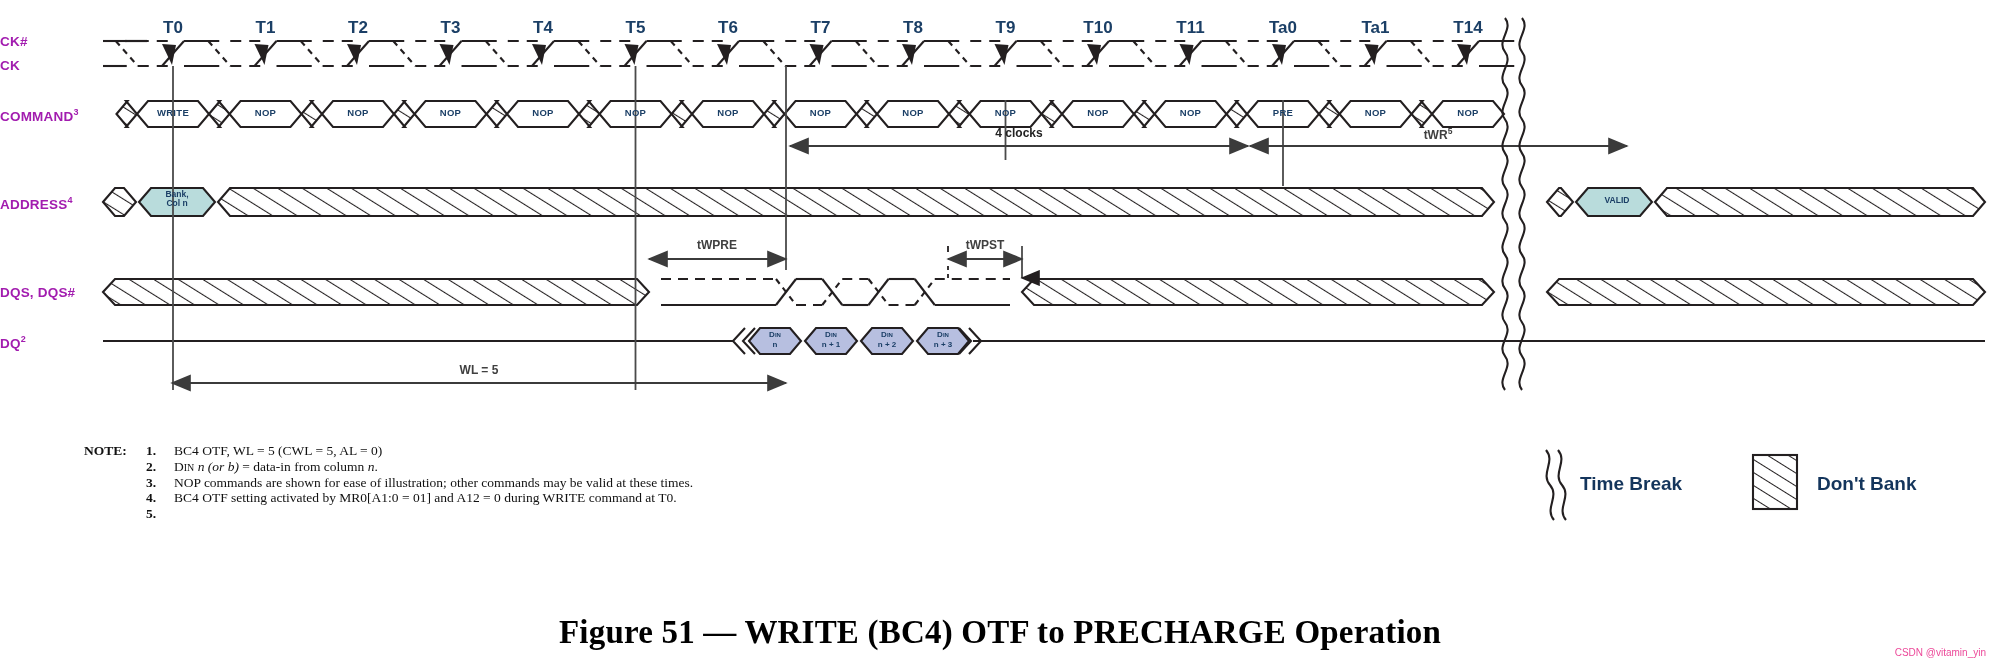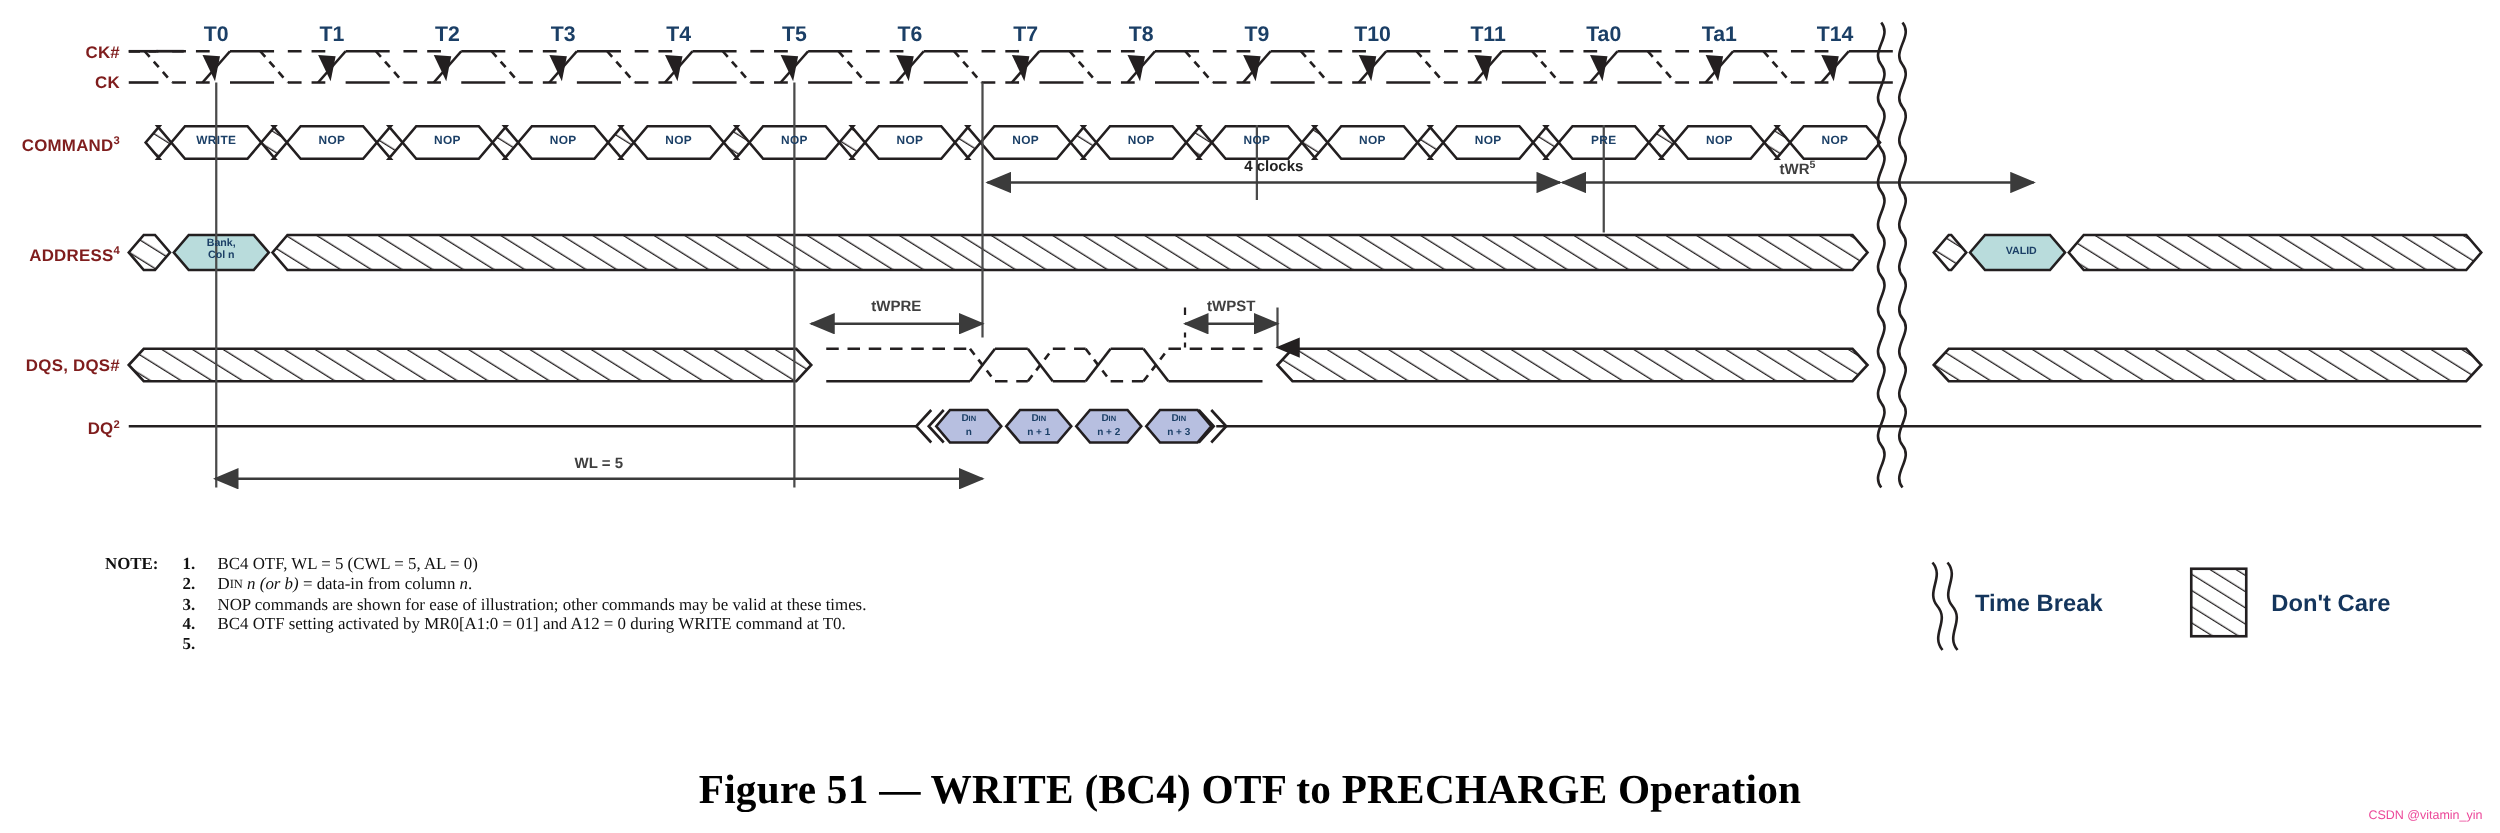--- a/index.html
+++ b/index.html
@@ -14,8 +14,8 @@
     font-family:"Liberation Sans",sans-serif;
     font-size:13.5px;
     font-weight:700;
-    color:#7f1d1d;
-    text-align:right;
+    color:#a21caf;
+    text-align:left;
     white-space:nowrap;
     letter-spacing:.2px;
   }

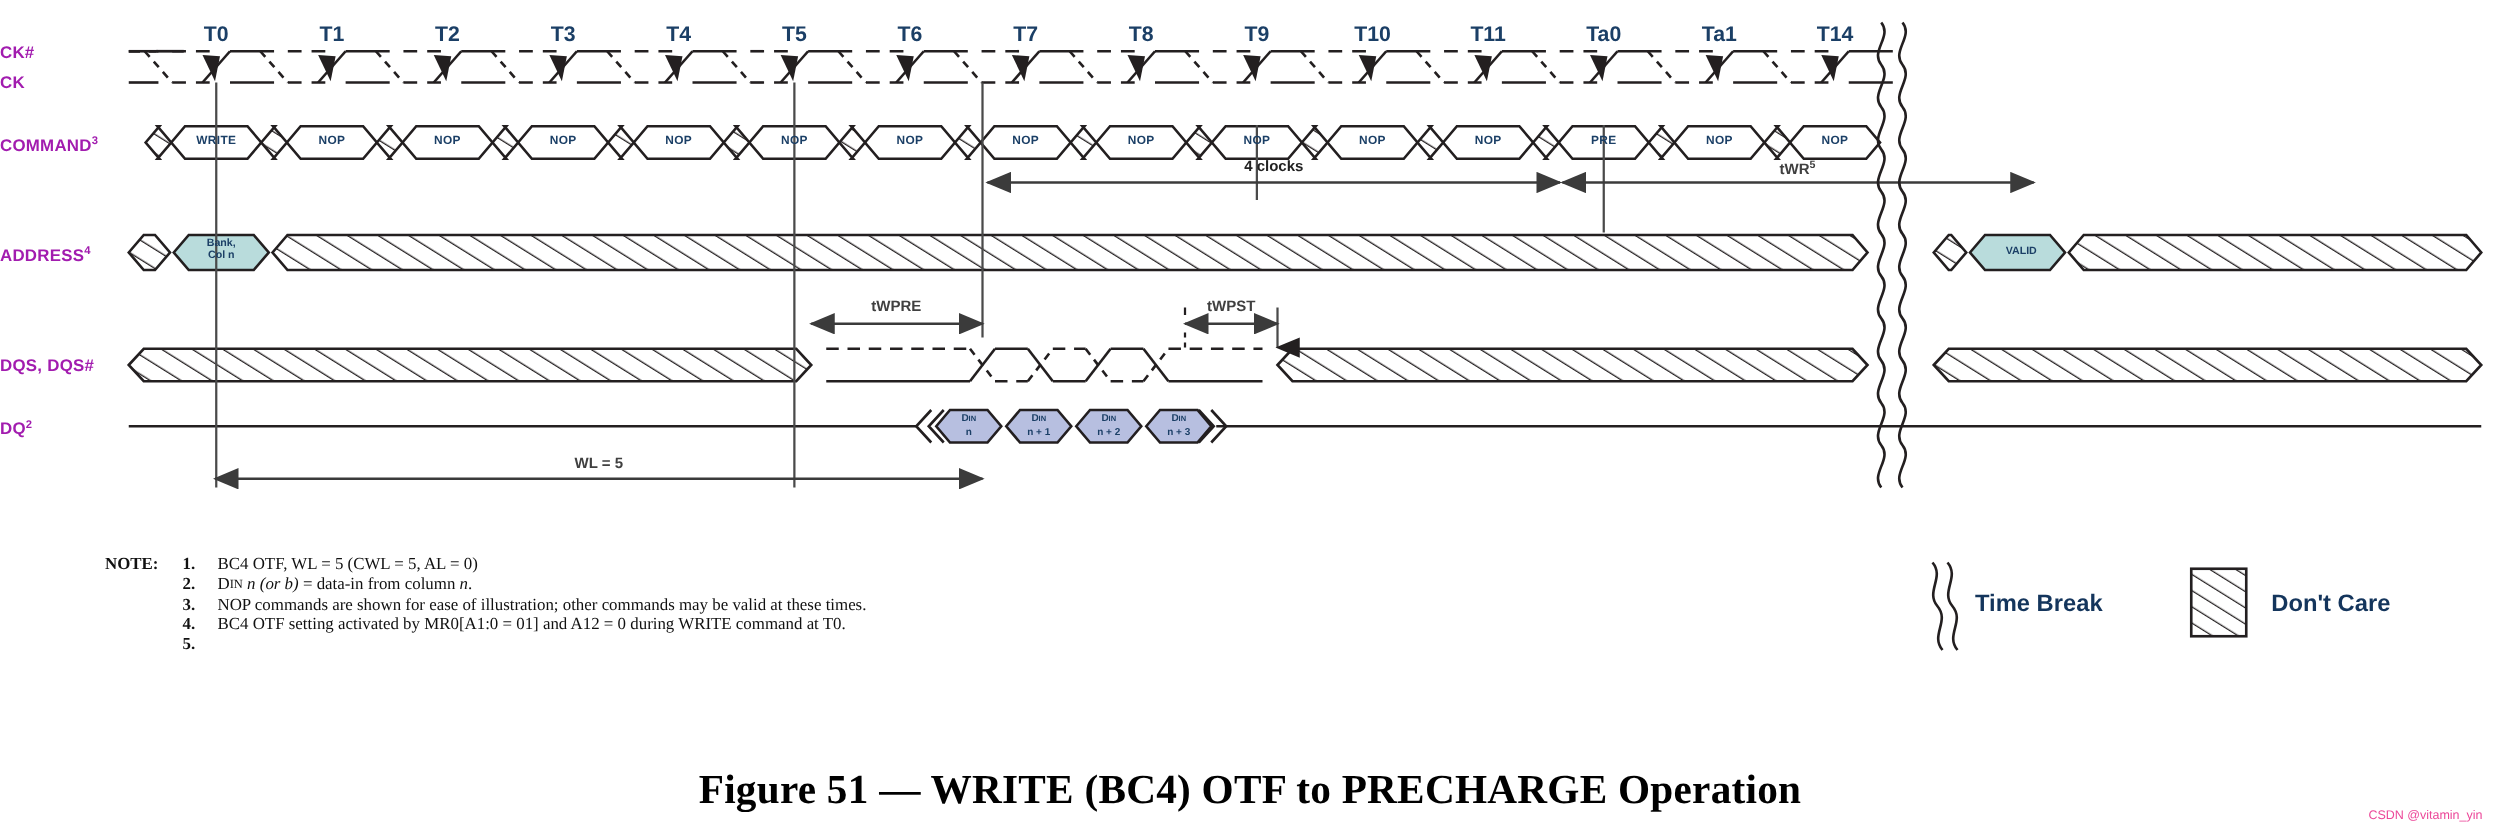--- a/index.html
+++ b/index.html
@@ -516,7 +516,7 @@
     <span>Time Break</span>
   </div>
   <div class="legendlabel" style="left:1817px;top:473px;">
-    <span>Don't Care</span>
+    <span>Don't Bank</span>
   </div>
 
   <div id="figtitle">Figure 51 — WRITE (BC4) OTF to PRECHARGE Operation</div>

